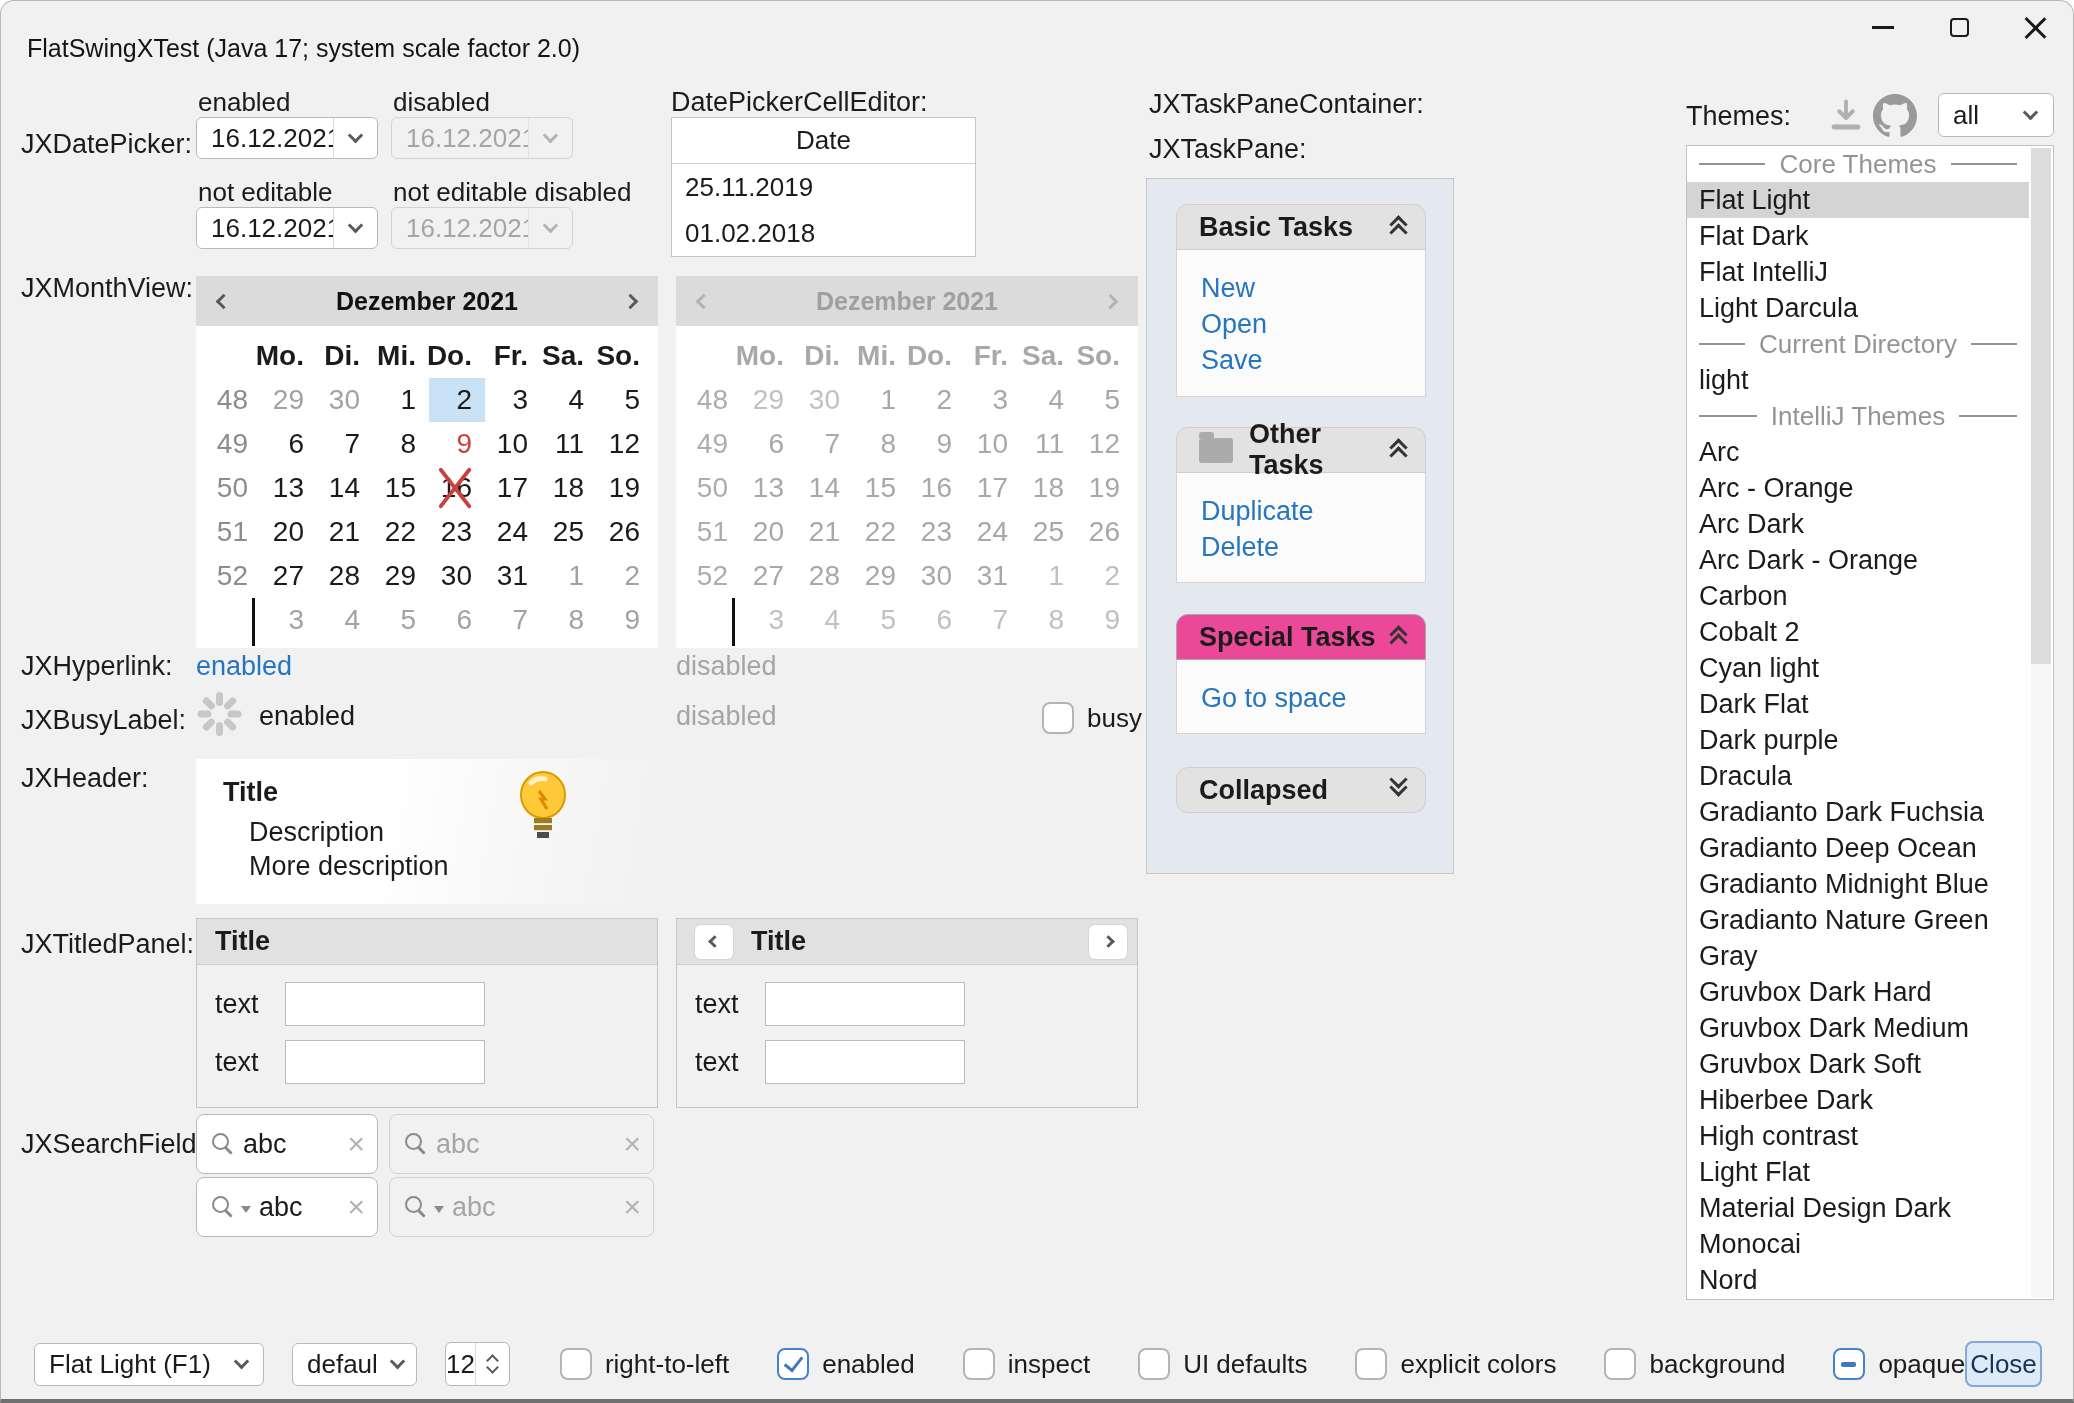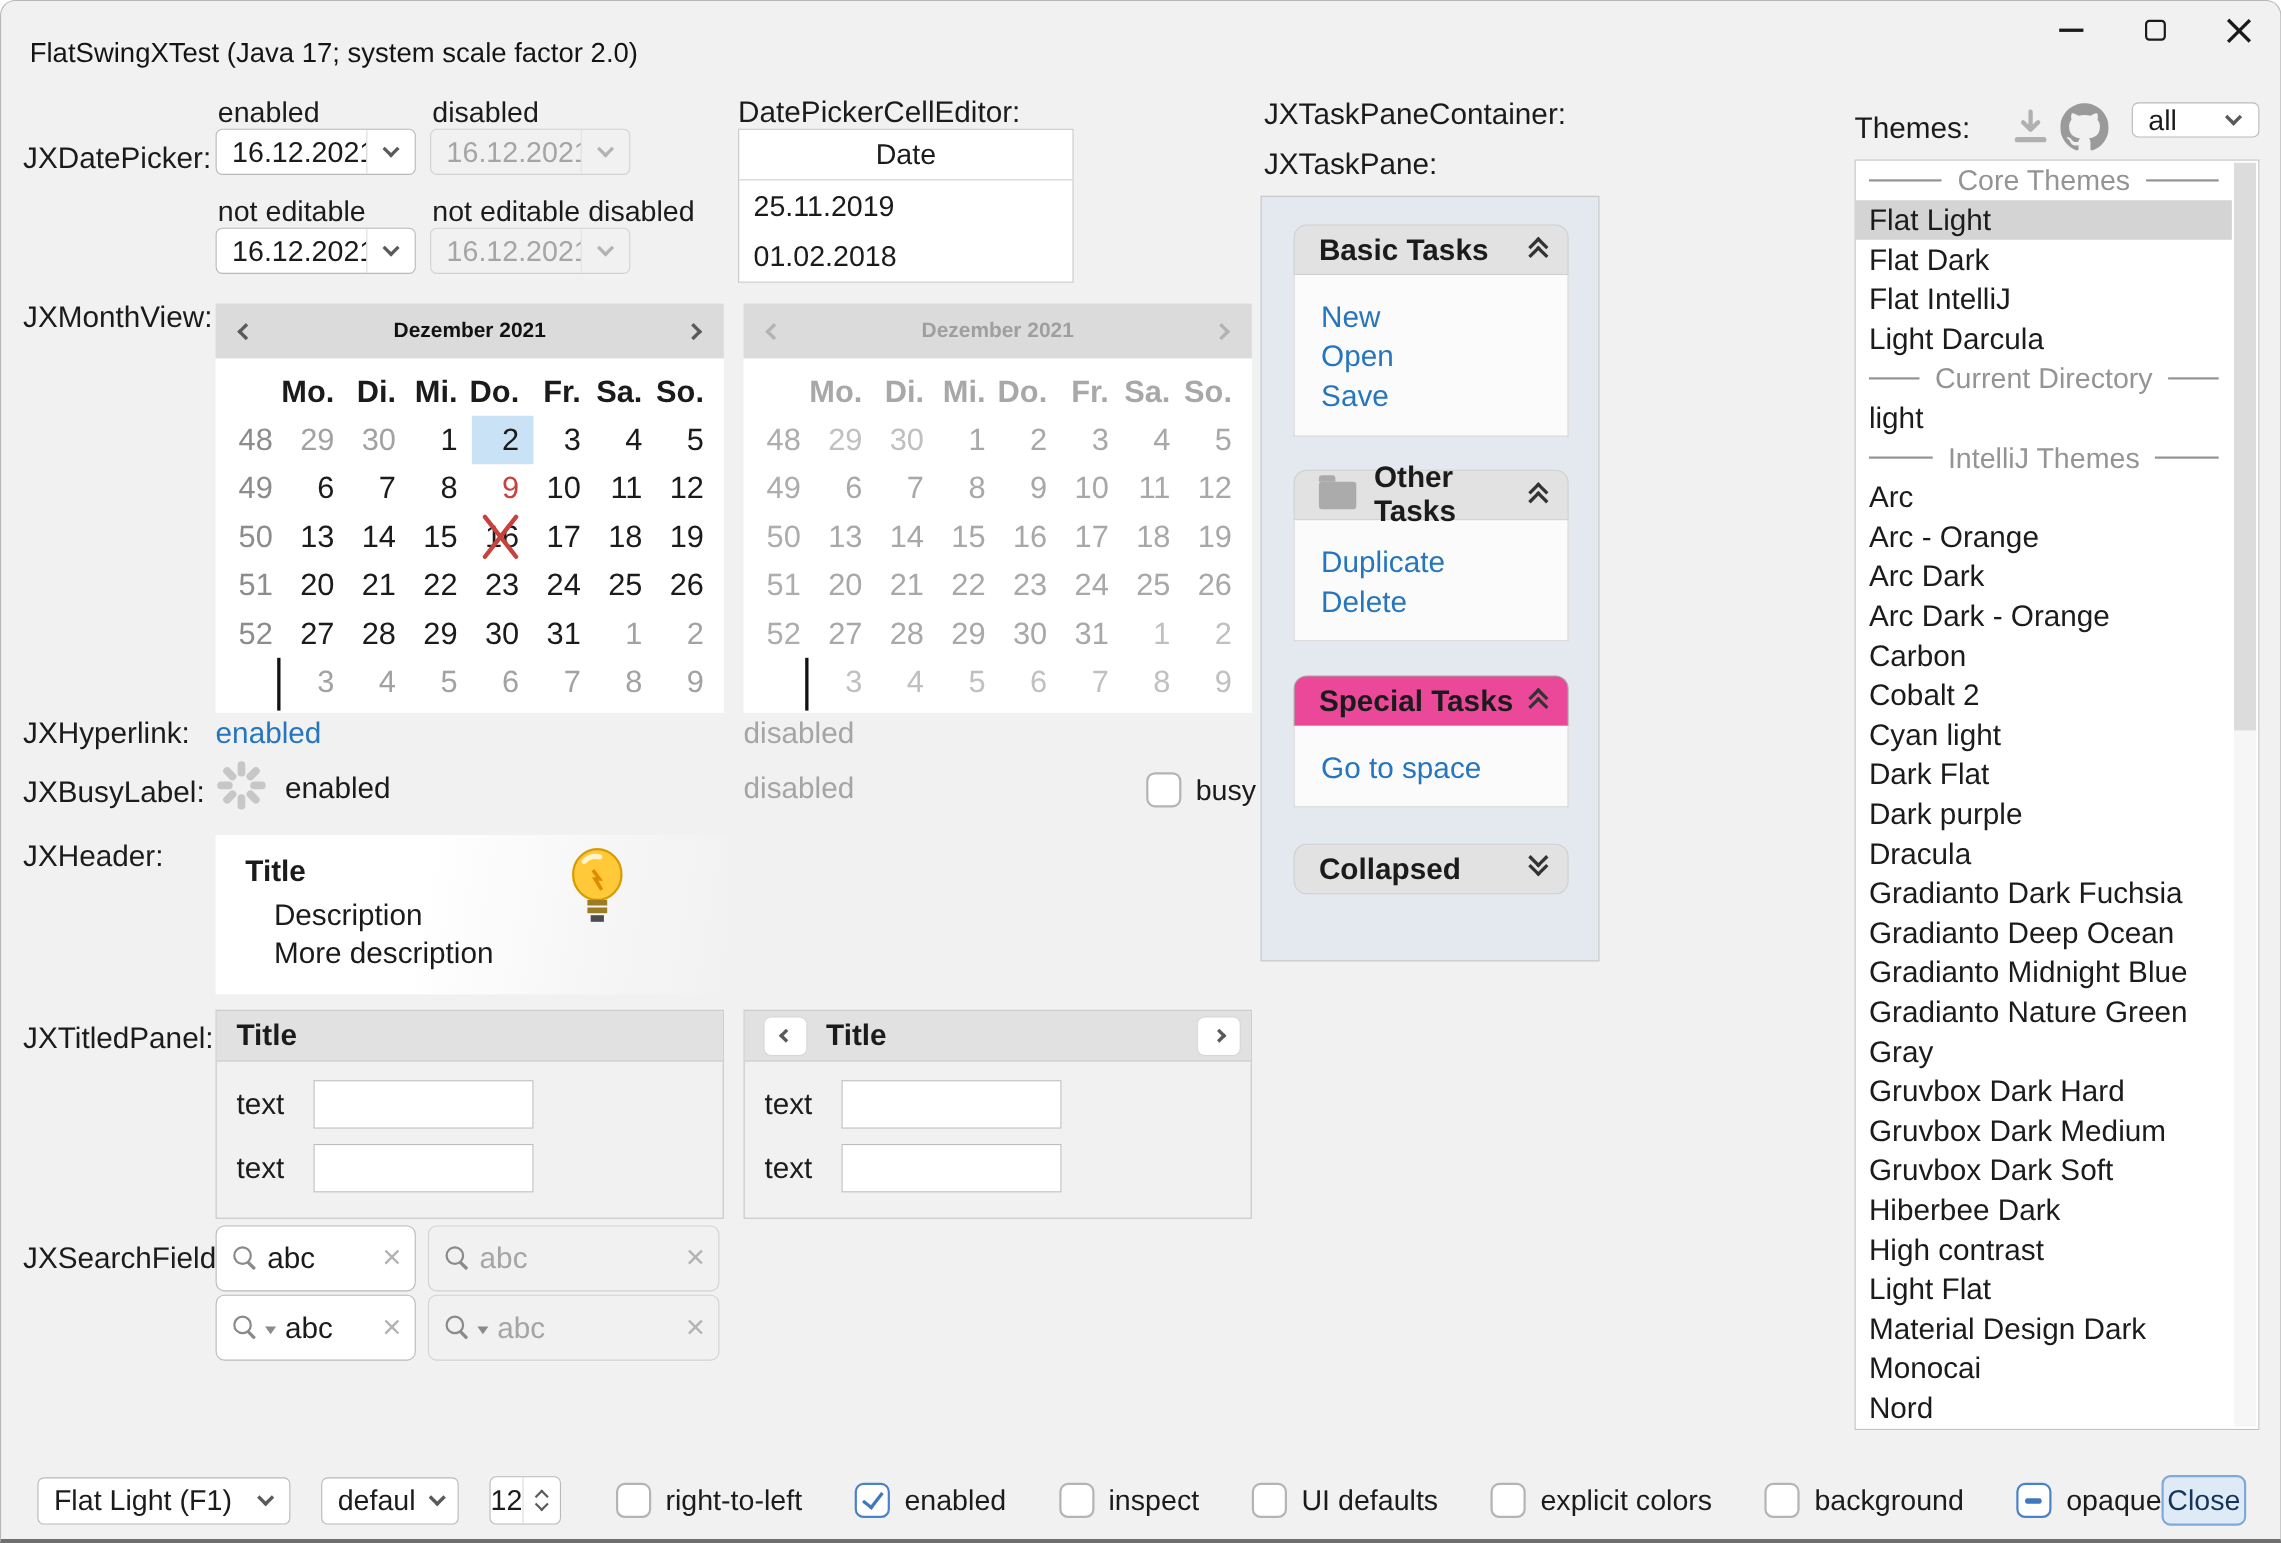--- a/index.html
+++ b/index.html
@@ -464,7 +464,7 @@
   <svg class="abs" style="left:1872px;top:92px" width="44" height="44" viewBox="0 0 24 24">
     <path fill="#9a9a9a" d="M12 .5C5.37.5 0 5.87 0 12.5c0 5.3 3.44 9.8 8.2 11.38.6.11.82-.26.82-.58v-2.03c-3.34.73-4.04-1.61-4.04-1.61-.55-1.39-1.33-1.76-1.33-1.76-1.09-.74.08-.73.08-.73 1.2.09 1.84 1.24 1.84 1.24 1.07 1.83 2.8 1.3 3.49 1 .11-.78.42-1.3.76-1.6-2.66-.3-5.47-1.33-5.47-5.93 0-1.31.47-2.38 1.24-3.22-.12-.3-.54-1.52.12-3.18 0 0 1.01-.32 3.3 1.23a11.5 11.5 0 0 1 6 0c2.28-1.55 3.29-1.23 3.29-1.23.66 1.66.24 2.88.12 3.18.77.84 1.23 1.91 1.23 3.22 0 4.61-2.81 5.63-5.49 5.92.43.37.81 1.1.81 2.22v3.29c0 .32.22.7.83.58A12 12 0 0 0 24 12.5C24 5.87 18.63.5 12 .5z"></path>
   </svg>
-  <div class="combo noline" style="left:1937px;top:92px;width:116px;height:32px">
+  <div class="combo noline" style="left:1937px;top:92px;width:116px;height:44px">
     <span class="cv">all</span>
     <span class="ca">
         <span class="chv down"></span>

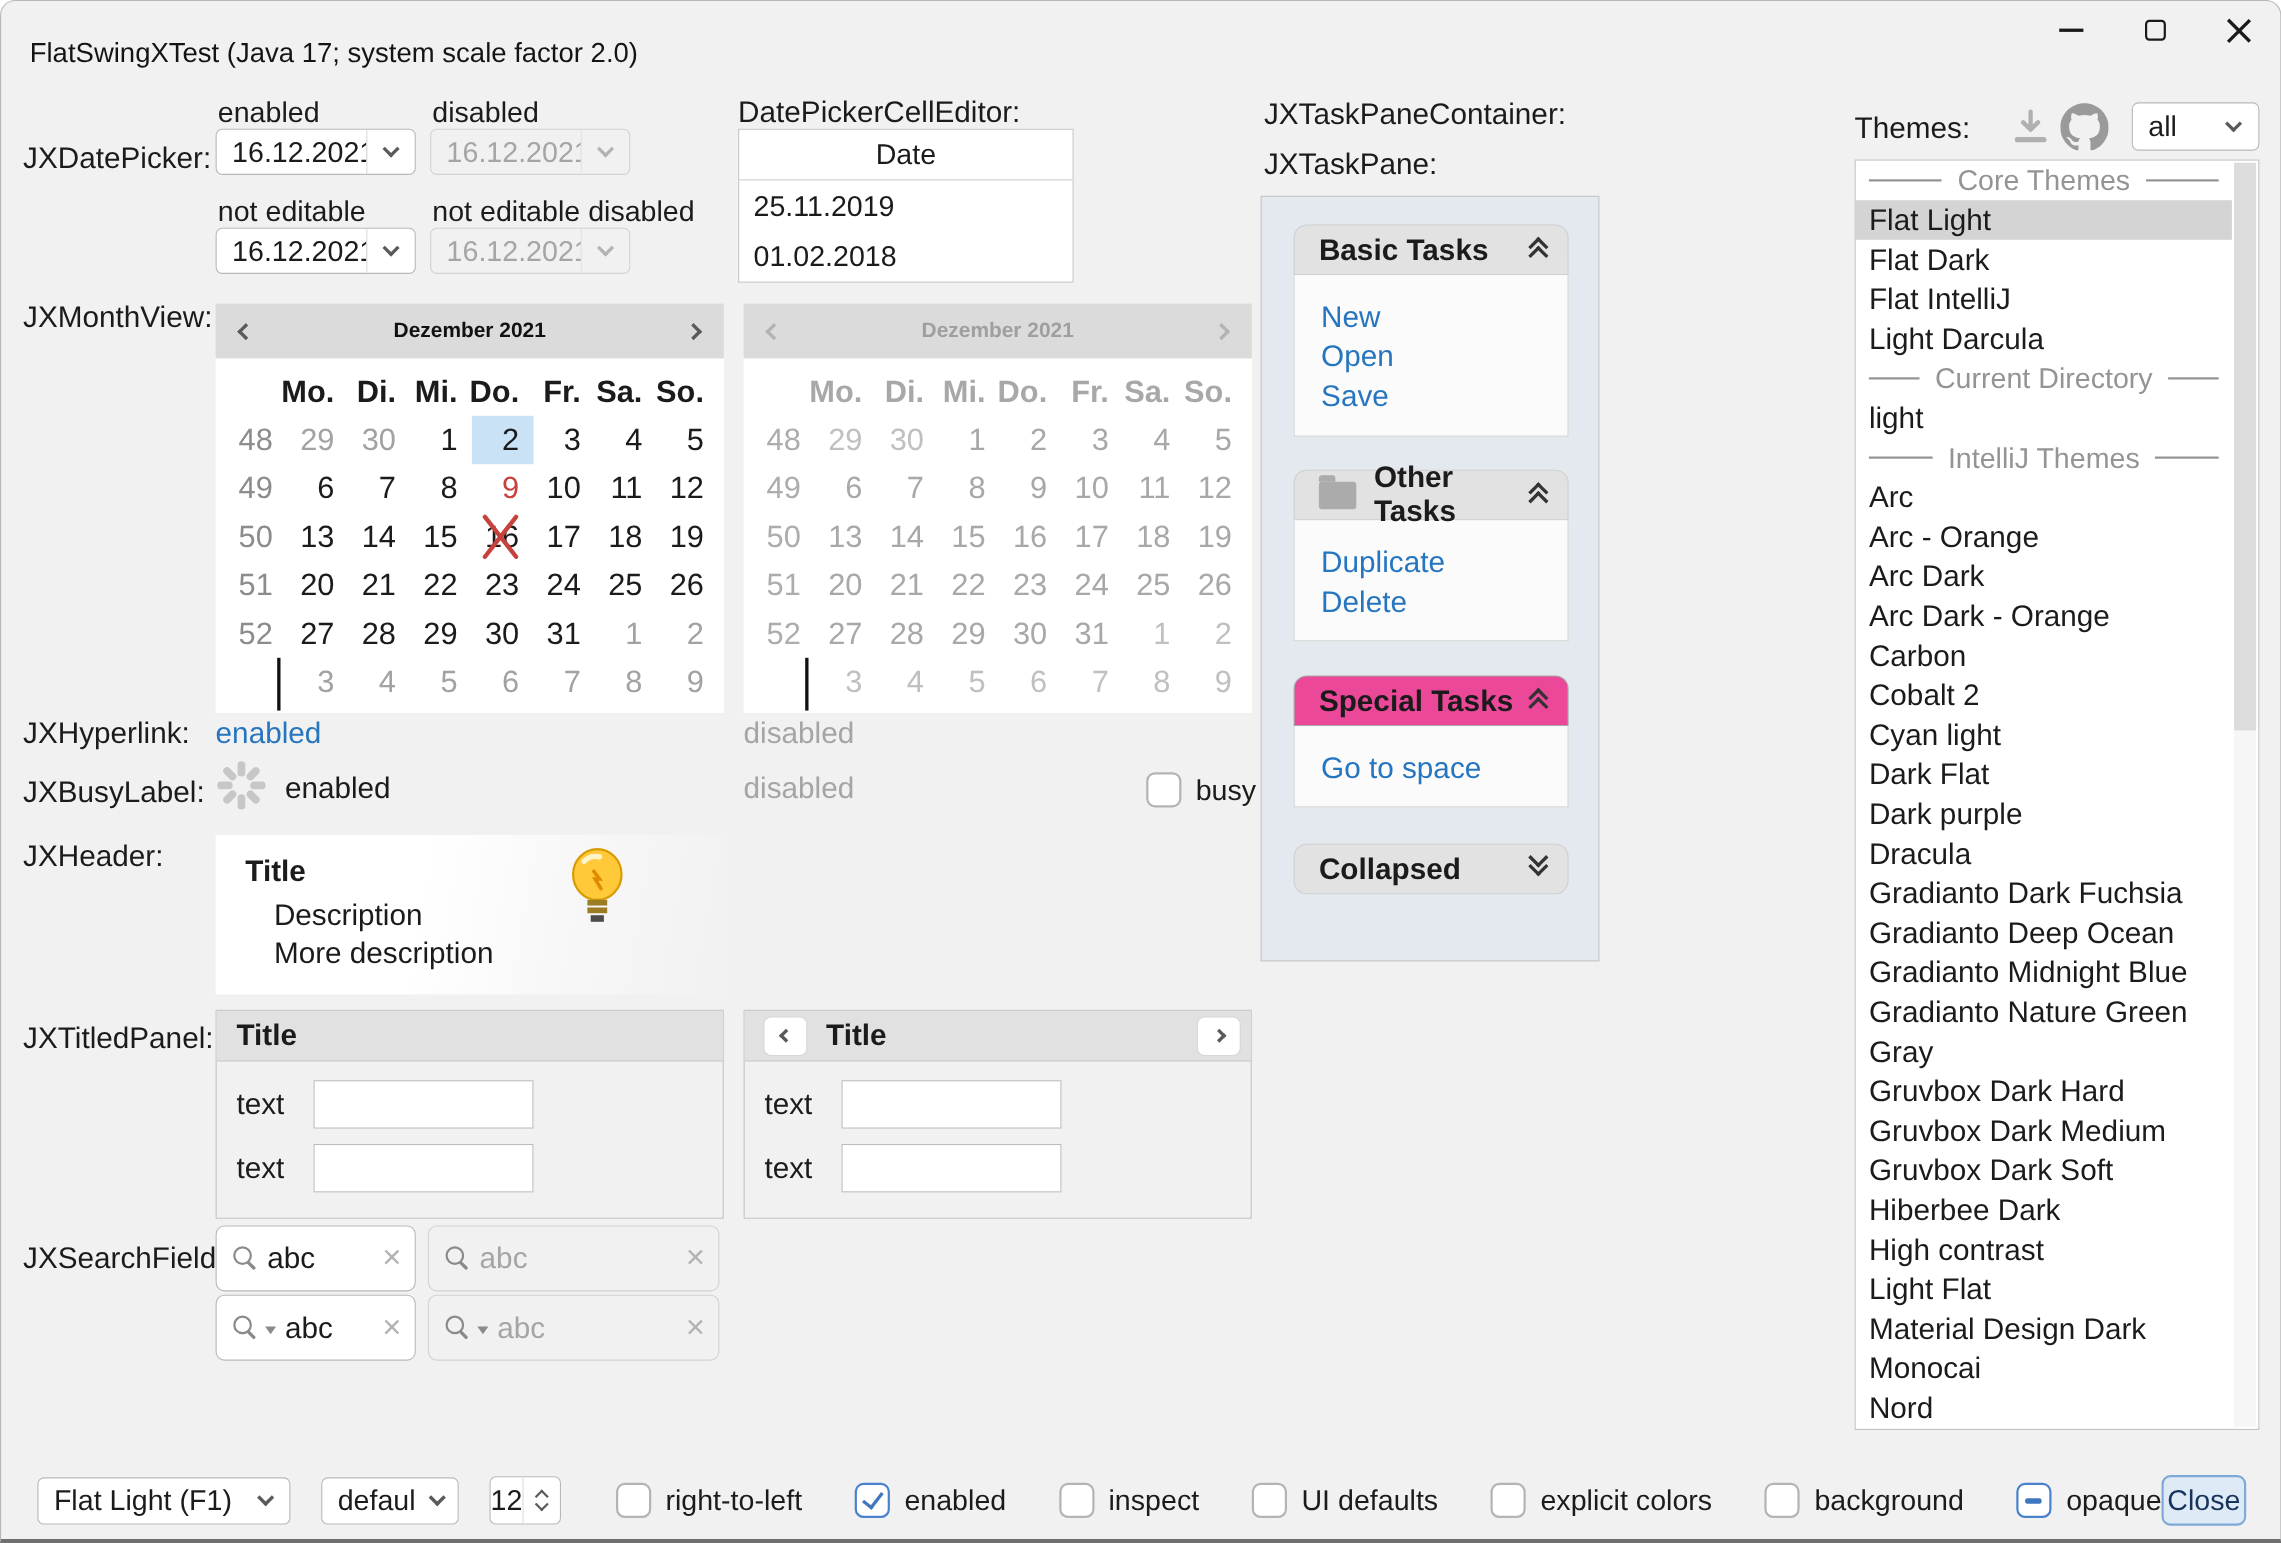--- a/index.html
+++ b/index.html
@@ -46,7 +46,7 @@
   
   .cal{position:absolute;width:462px;}
   .cal-h{height:50px;background:#dbdbdb;display:flex;align-items:center;padding:0 22px;}
-  .cal-title{flex:1;text-align:center;font-weight:bold;font-size:19px;color:#111;}
+  .cal-title{flex:1;text-align:center;font-weight:bold;font-size:25px;color:#111;}
   .cal-g{background:#fff;display:grid;grid-template-columns:62px repeat(7,56px);grid-auto-rows:44px;padding:8px 3px 6px 3px;}
   .c{display:flex;align-items:center;justify-content:flex-end;padding-right:13px;font-size:28px;color:#1b1b1b;position:relative;}
   .c.dw{font-weight:bold;}

